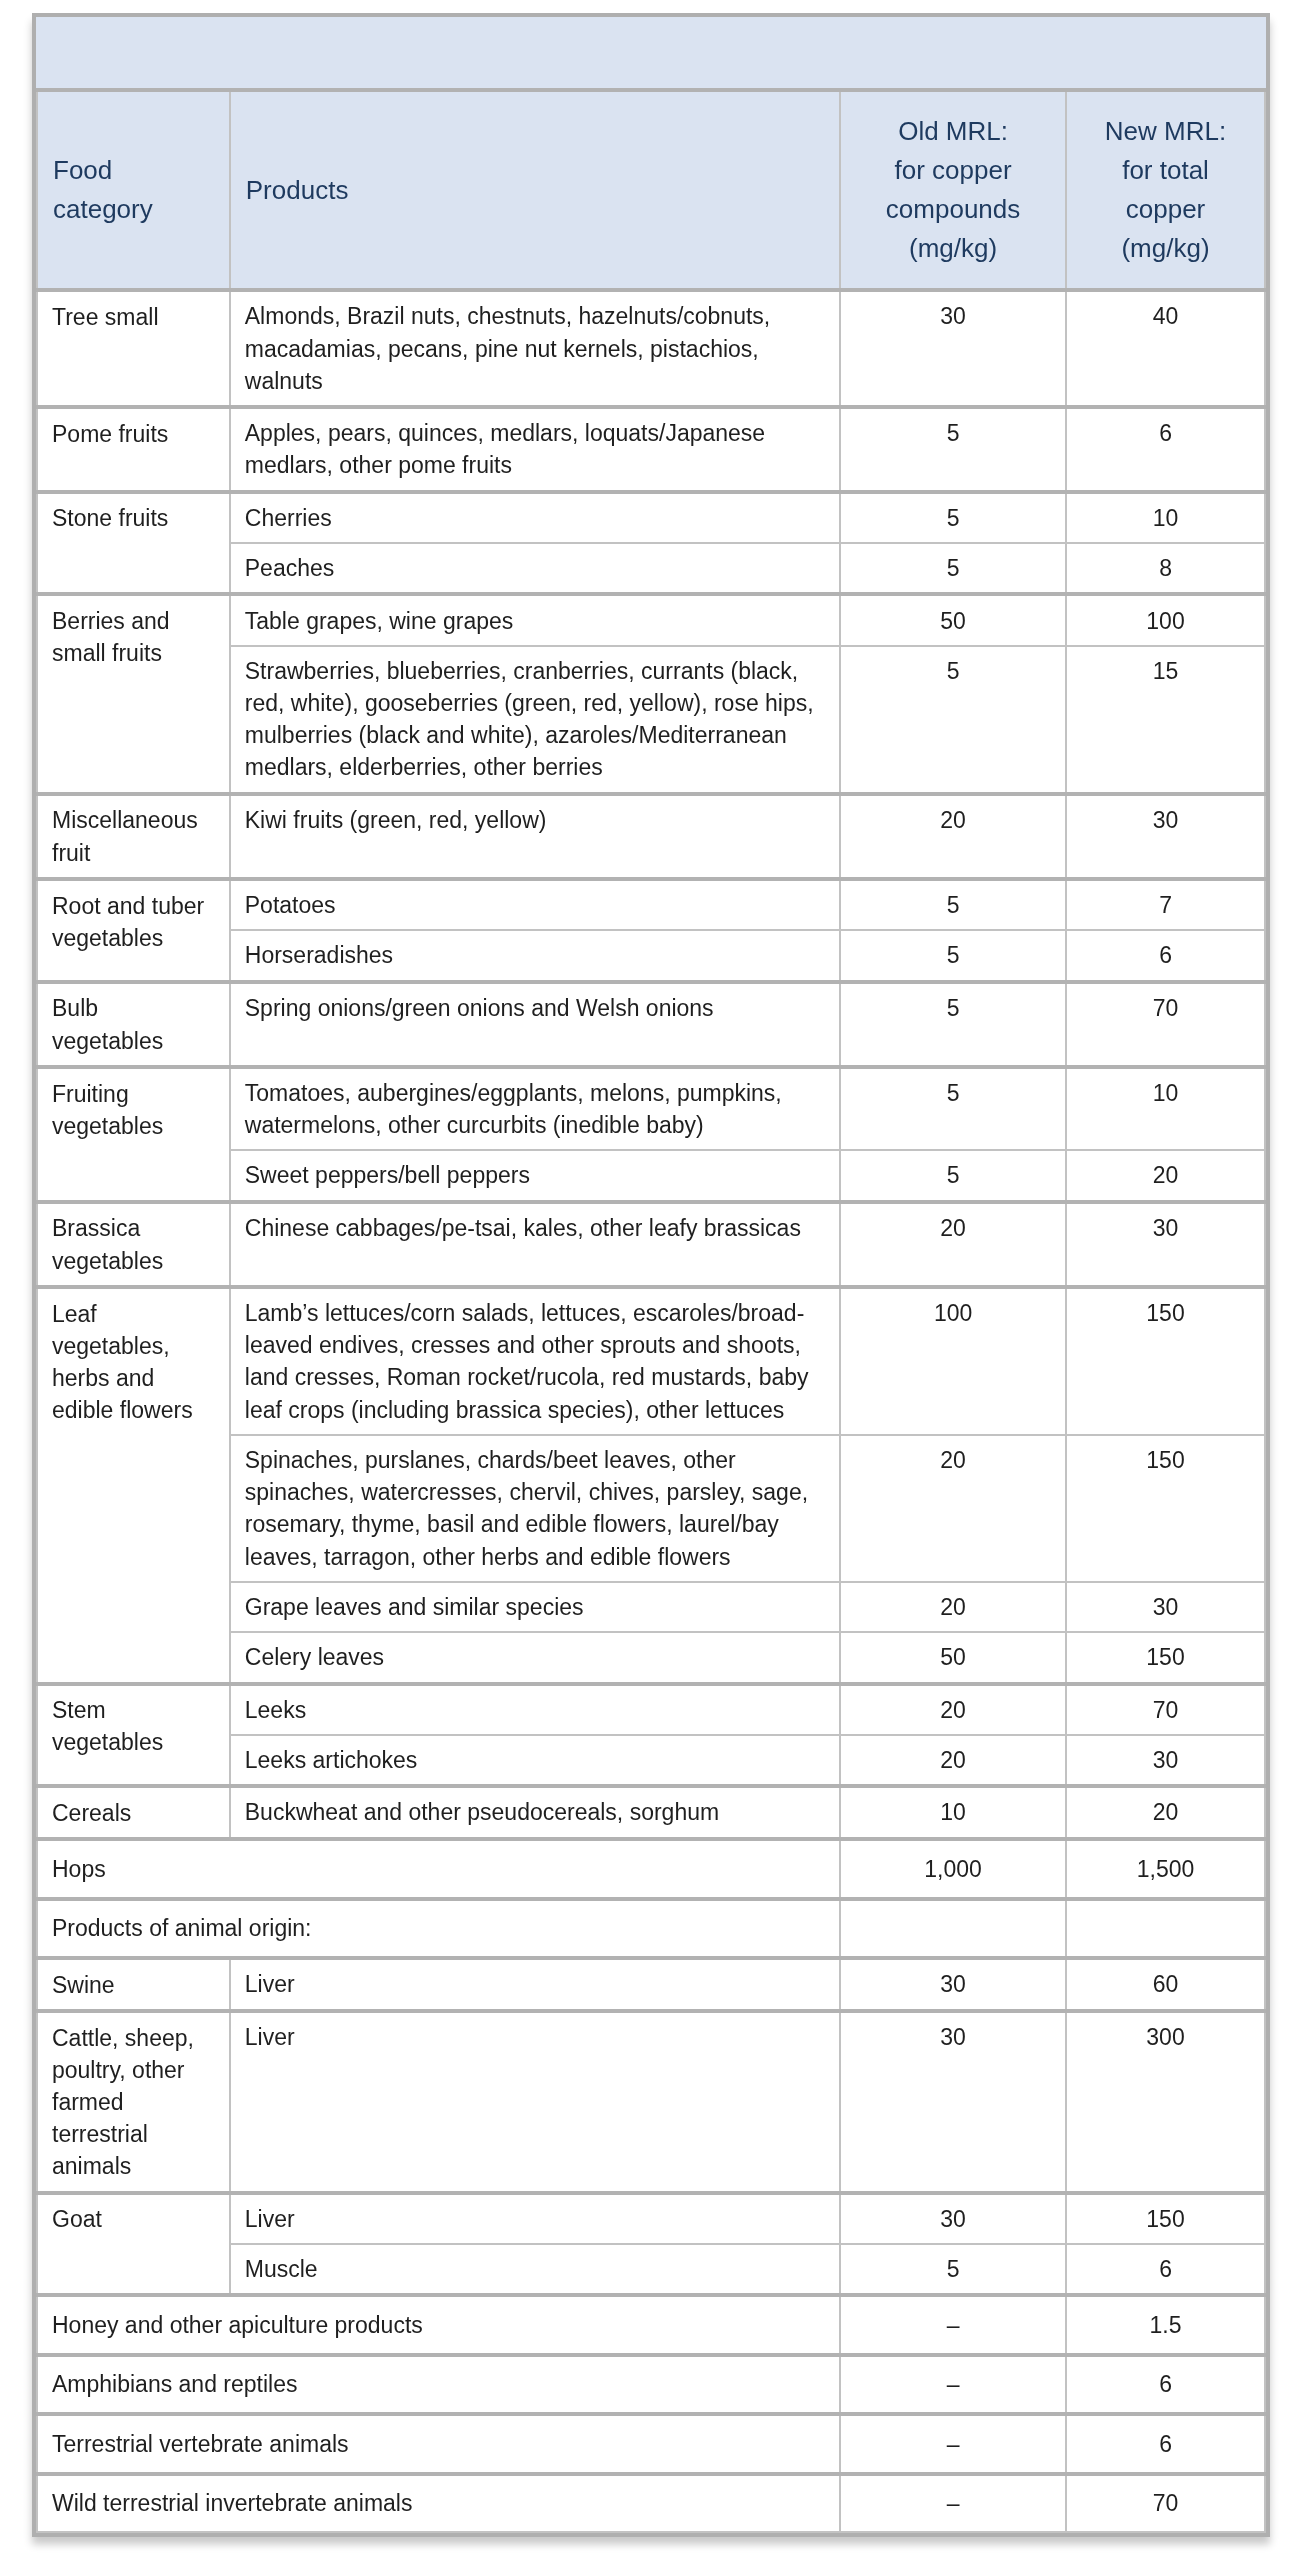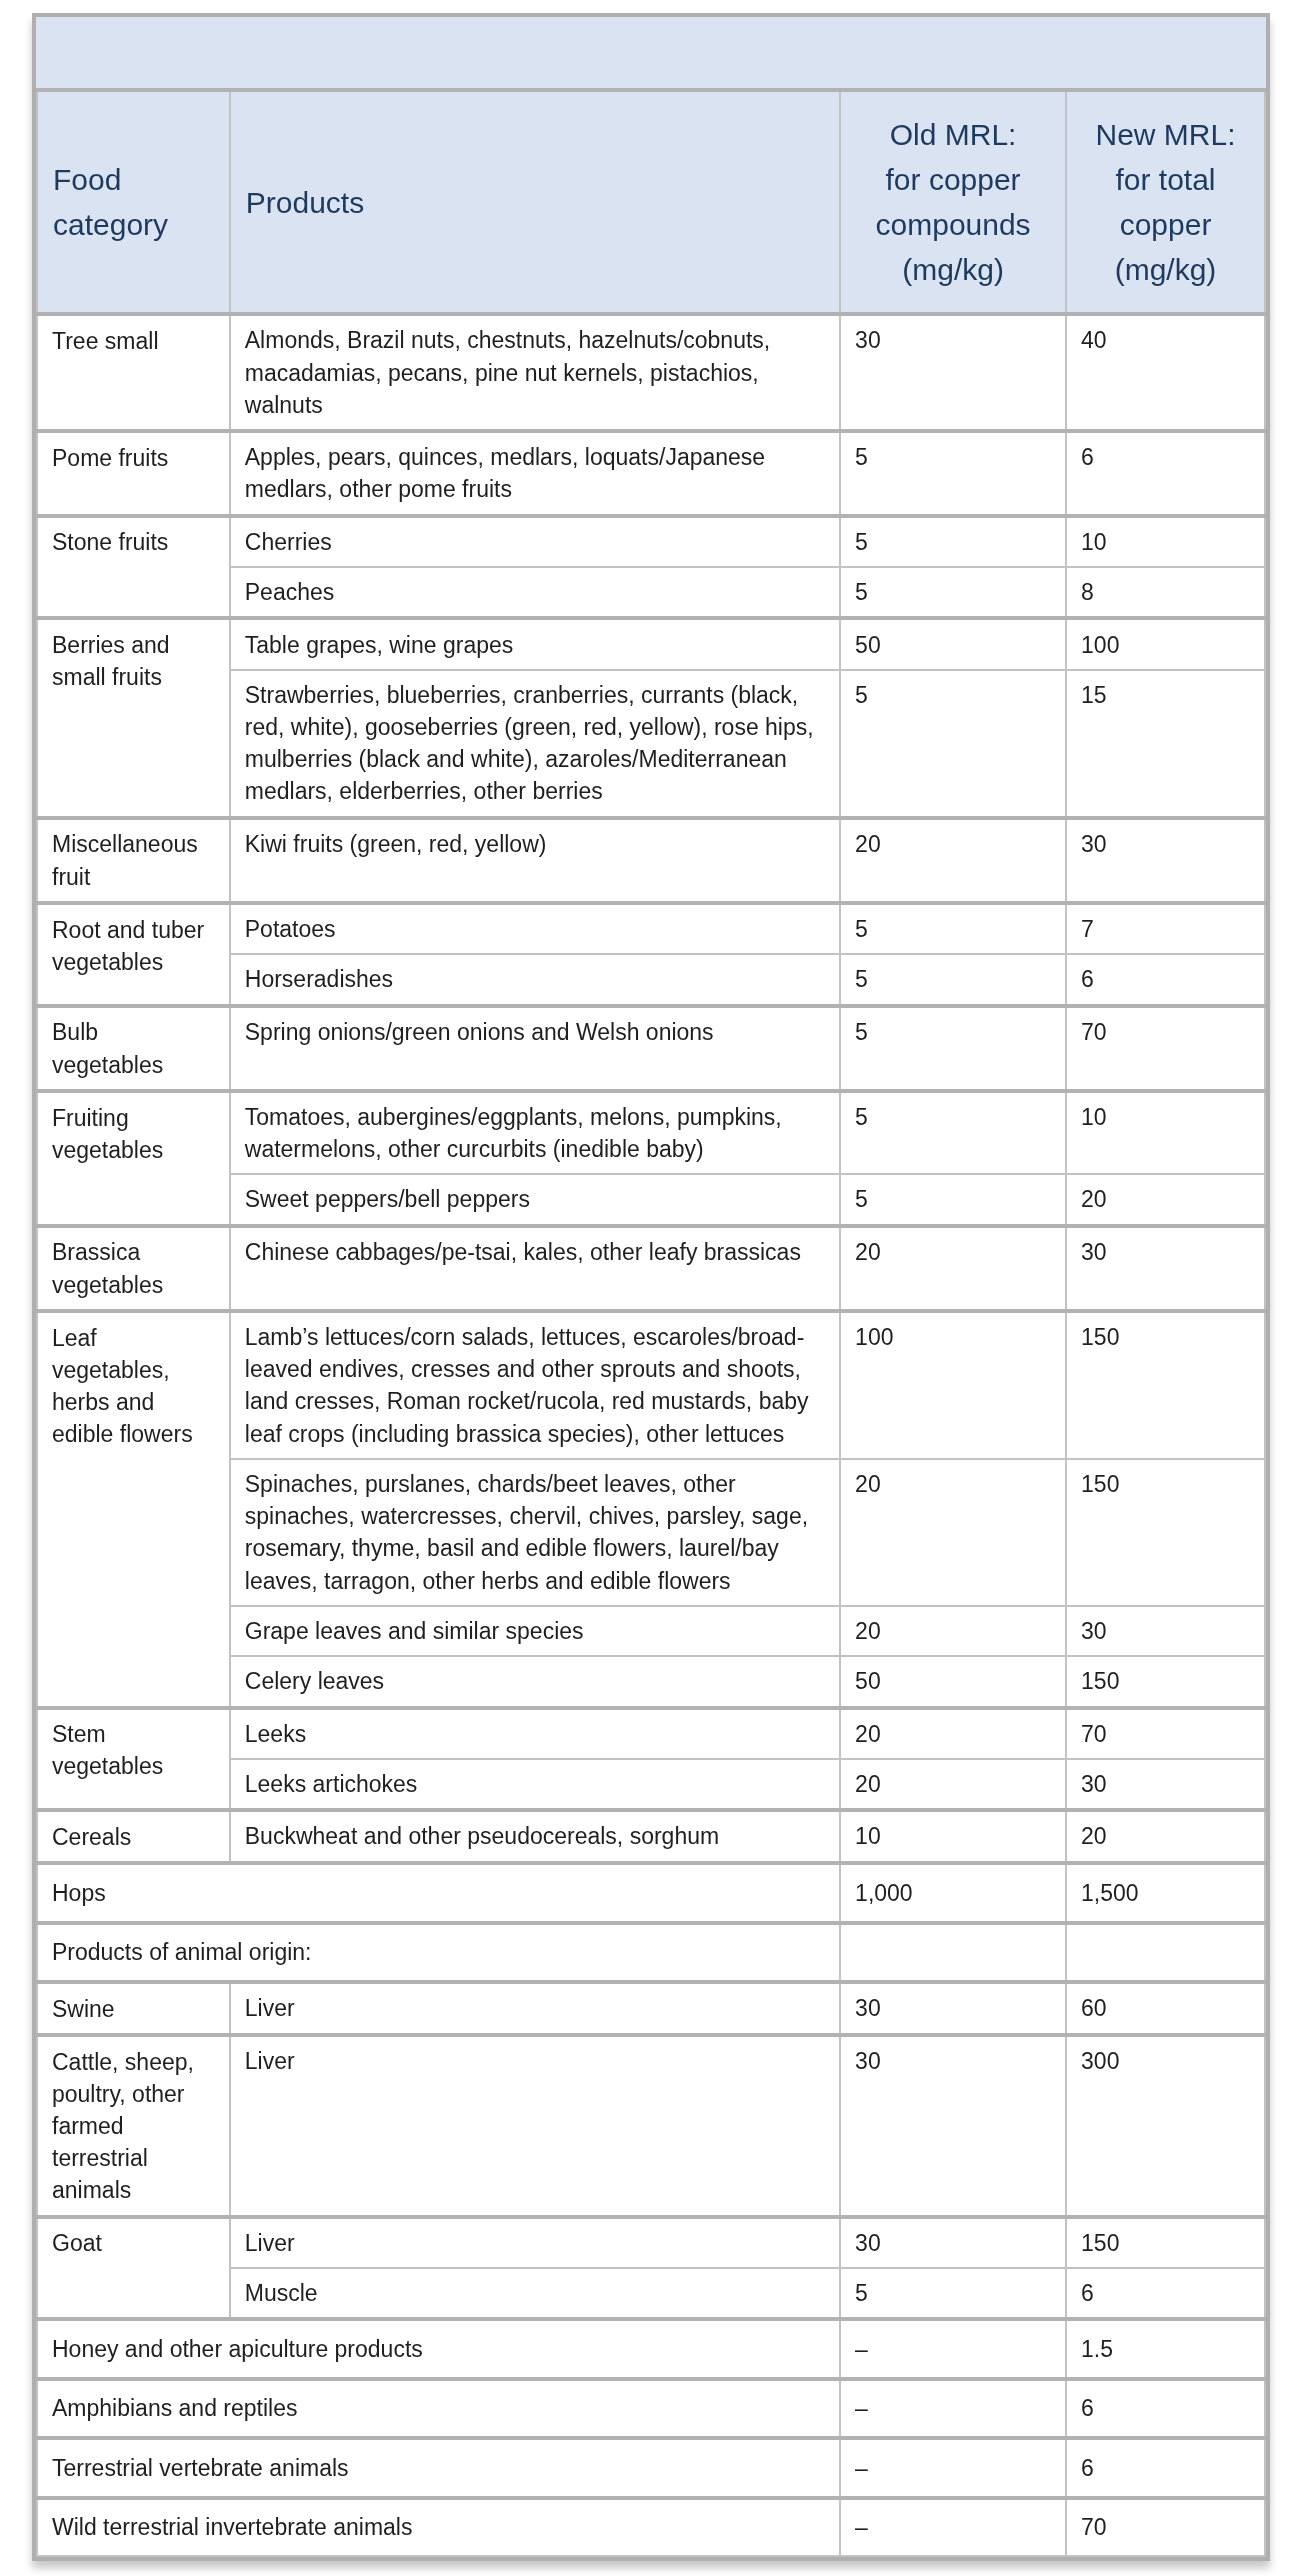--- a/index.html
+++ b/index.html
@@ -12,7 +12,7 @@
   table{border-collapse:collapse;width:100%;font-size:23px;color:#1f1f1f;table-layout:fixed;}
   col.c1{width:15.7%;} col.c2{width:49.7%;} col.c3{width:18.4%;} col.c4{width:16.2%;}
   th,td{border:2.9px solid #c2c2c2;}
-  thead th{background:#dae3f1;color:#1e3a5f;font-weight:400;font-size:30px;line-height:1.5;
+  thead th{background:#dae3f1;color:#1e3a5f;font-weight:400;font-size:26px;line-height:1.5;
            vertical-align:middle;padding:20px 15px;white-space:pre-line;}
   th.cat,th.prod{text-align:left;}
   th.num{text-align:center;}

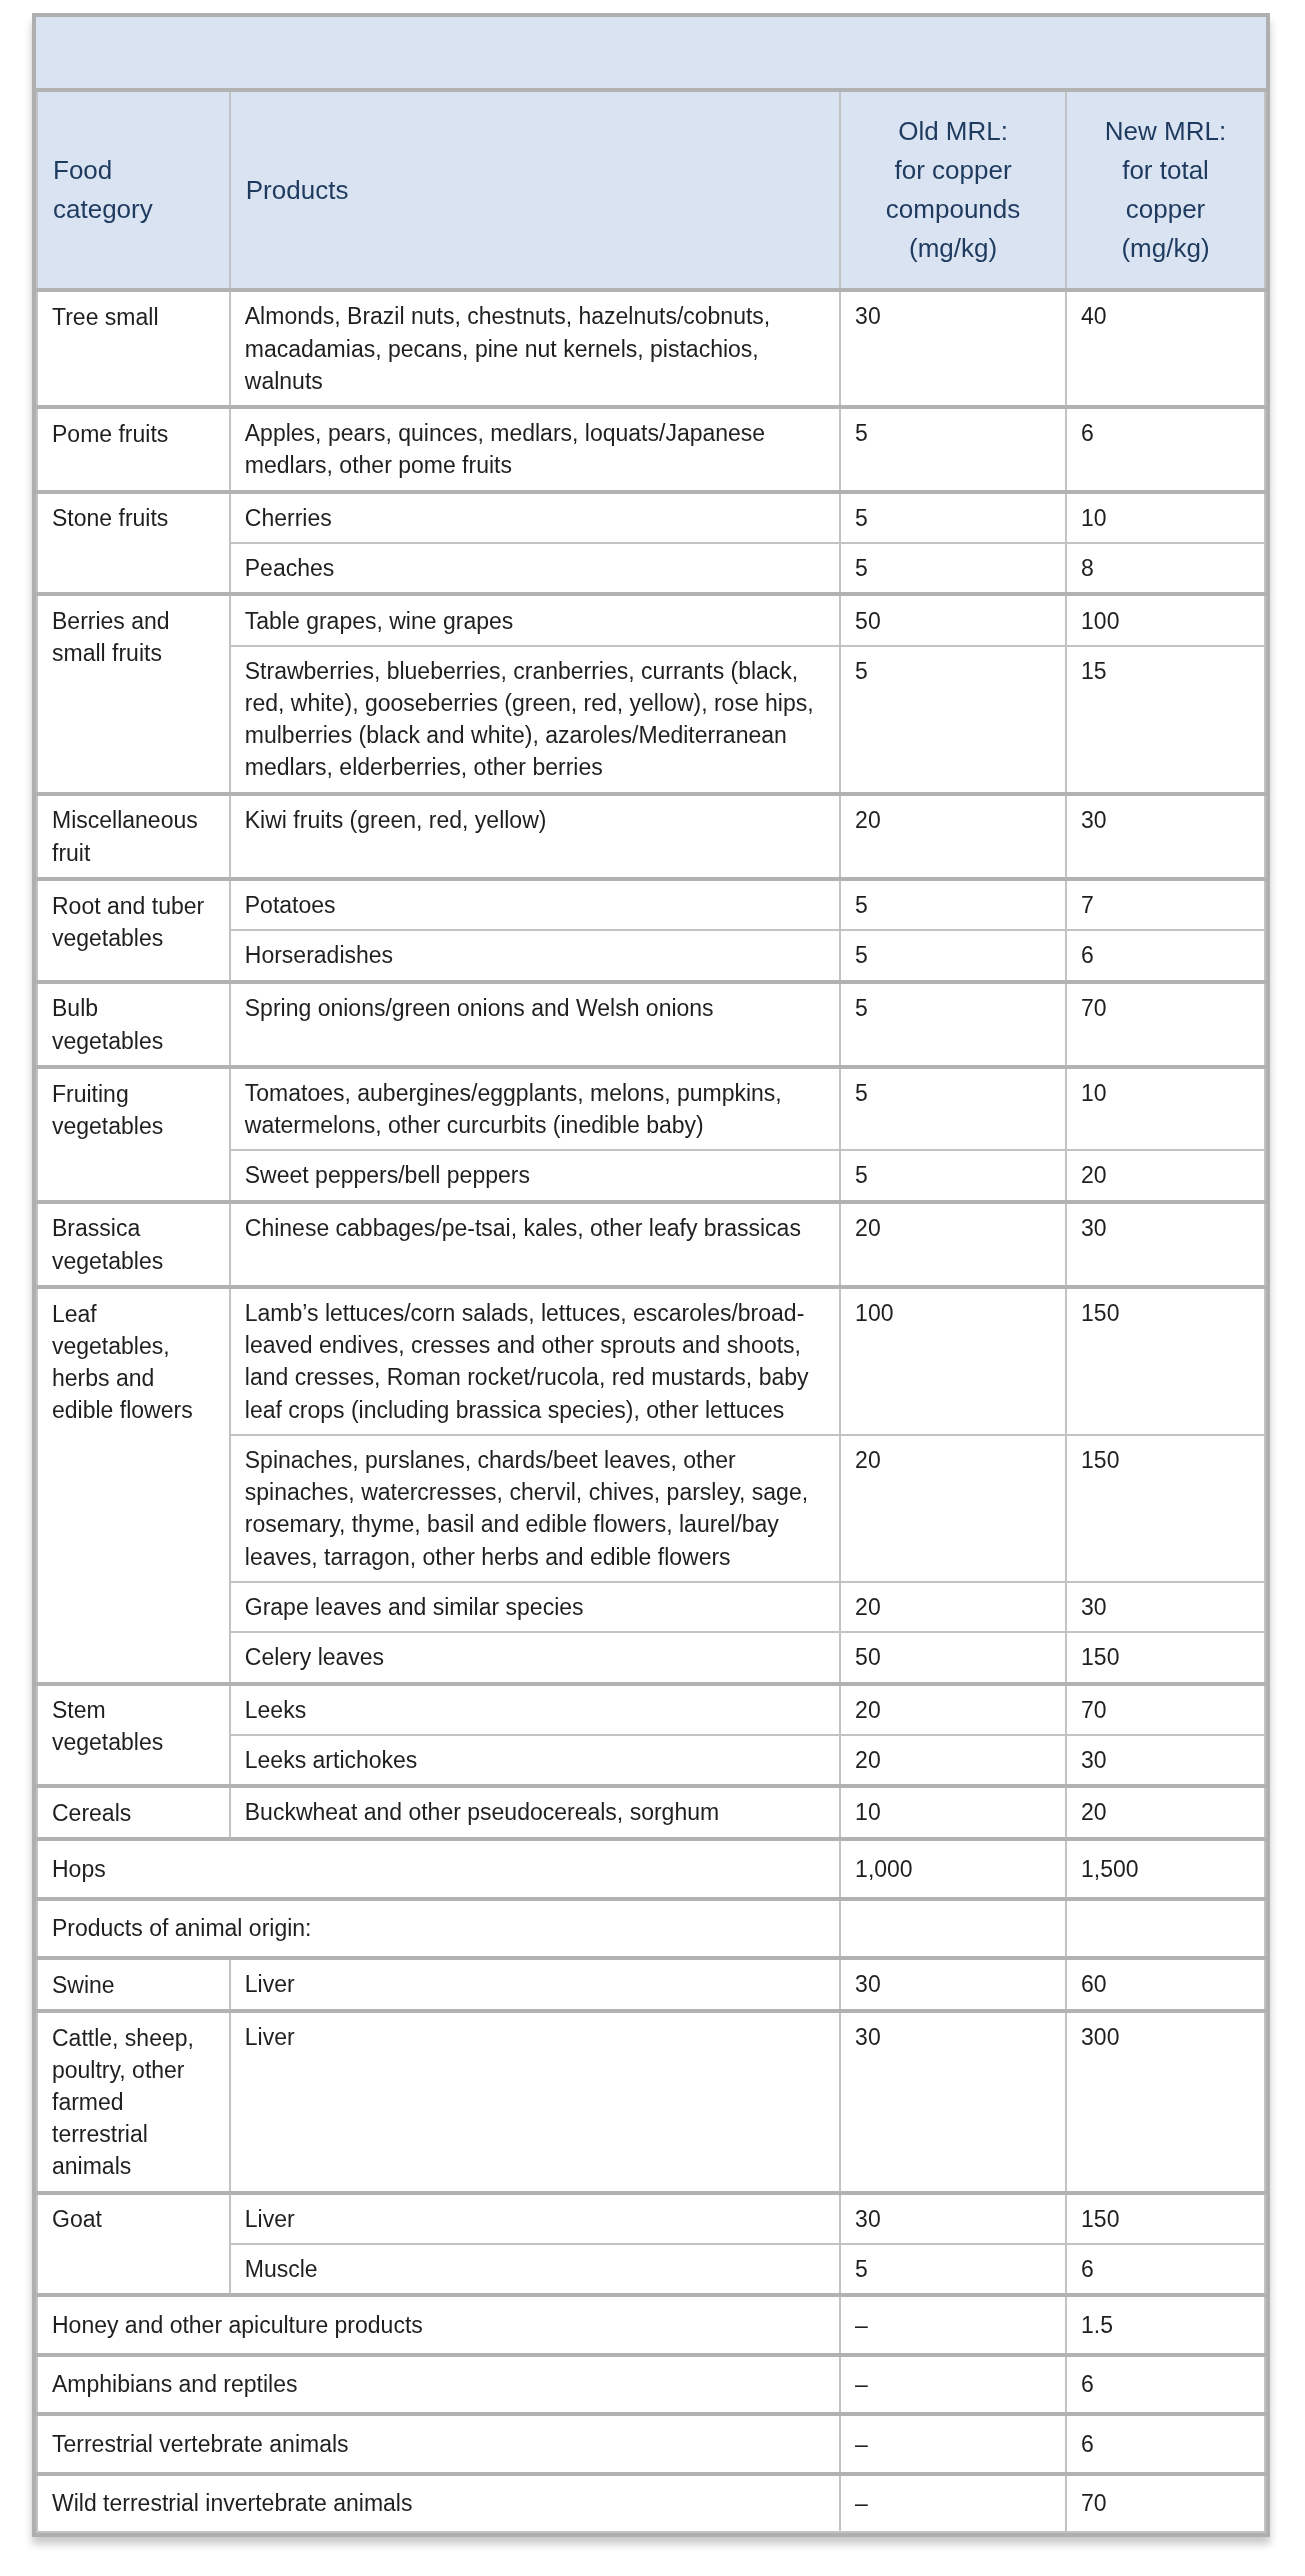--- a/index.html
+++ b/index.html
@@ -18,7 +18,7 @@
   th.num{text-align:center;}
   td{vertical-align:top;padding:8.1px 14px;line-height:1.4;background:#ffffff;}
   td.cat{padding-top:8.7px;}
-  td.num{text-align:left;}
+  td.num{text-align:center;}
   td.span2{padding-top:11.6px;padding-bottom:11.6px;}
   tr.g>td, thead th{border-top:4.7px solid #b2b2b2;}
 </style>

